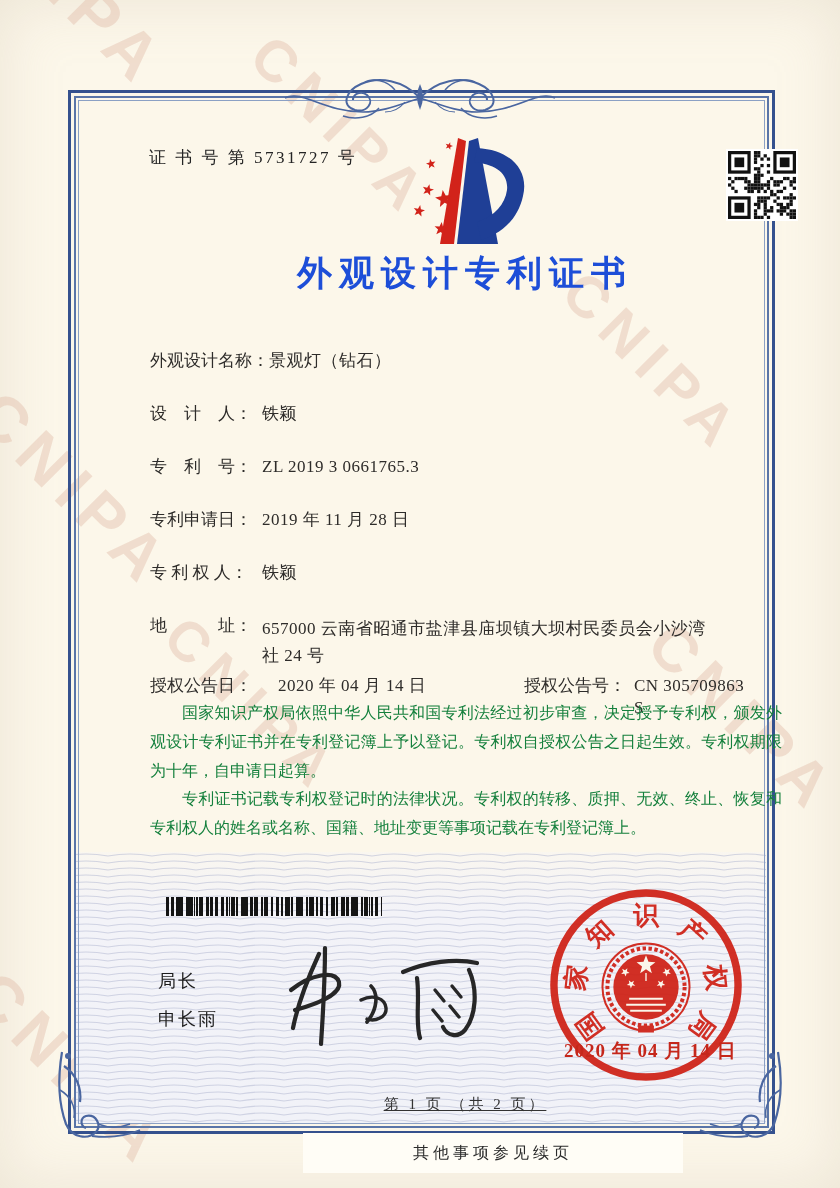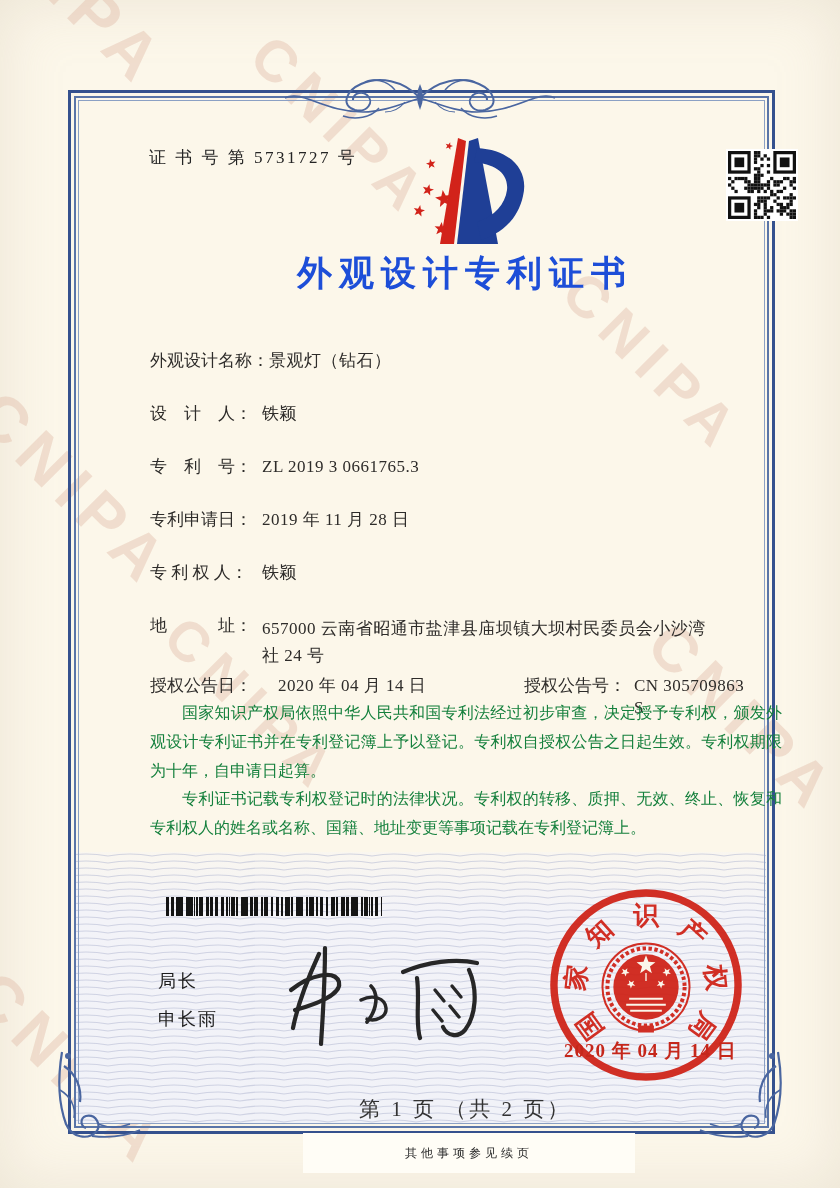--- a/index.html
+++ b/index.html
@@ -56,7 +56,7 @@
   .seal-date{position:absolute;left:519px;top:1038px;font-size:19px;letter-spacing:1px;
       color:#c5271b;white-space:nowrap;font-weight:bold;}
   .page-info{position:absolute;left:70px;top:1095px;width:700px;text-align:center;
-      font-size:21px;letter-spacing:3px;color:#333;}
+      font-size:15px;letter-spacing:3px;color:#333;text-decoration:underline;}
   .cont-note{position:absolute;left:258px;top:1133px;width:332px;height:40px;
       background:#fffdf6;display:flex;align-items:center;justify-content:center;
       font-size:12px;letter-spacing:4px;color:#2b2b2b;z-index:6;}

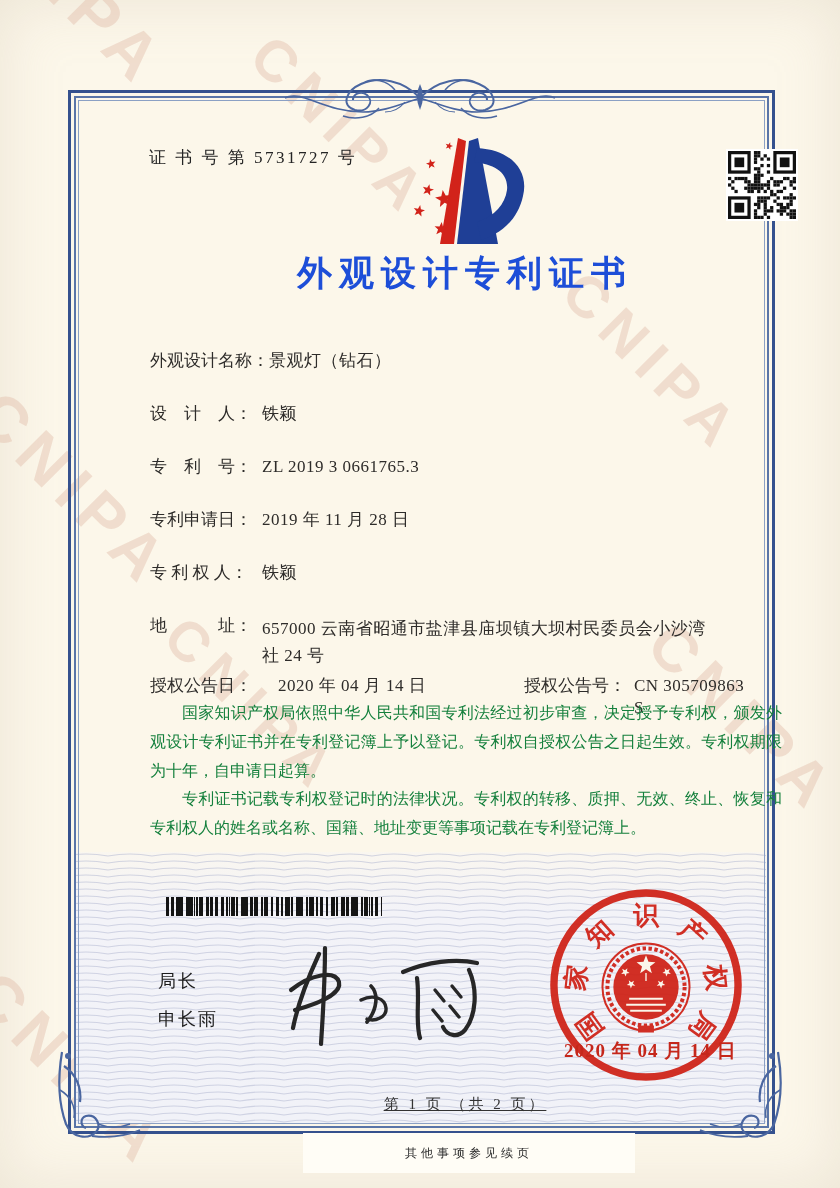--- a/index.html
+++ b/index.html
@@ -57,9 +57,9 @@
       color:#c5271b;white-space:nowrap;font-weight:bold;}
   .page-info{position:absolute;left:70px;top:1095px;width:700px;text-align:center;
       font-size:15px;letter-spacing:3px;color:#333;text-decoration:underline;}
-  .cont-note{position:absolute;left:258px;top:1133px;width:332px;height:40px;
+  .cont-note{position:absolute;left:258px;top:1133px;width:380px;height:40px;
       background:#fffdf6;display:flex;align-items:center;justify-content:center;
-      font-size:12px;letter-spacing:4px;color:#2b2b2b;z-index:6;}
+      font-size:16px;letter-spacing:4px;color:#2b2b2b;z-index:6;}
 </style>
 </head>
 <body>

